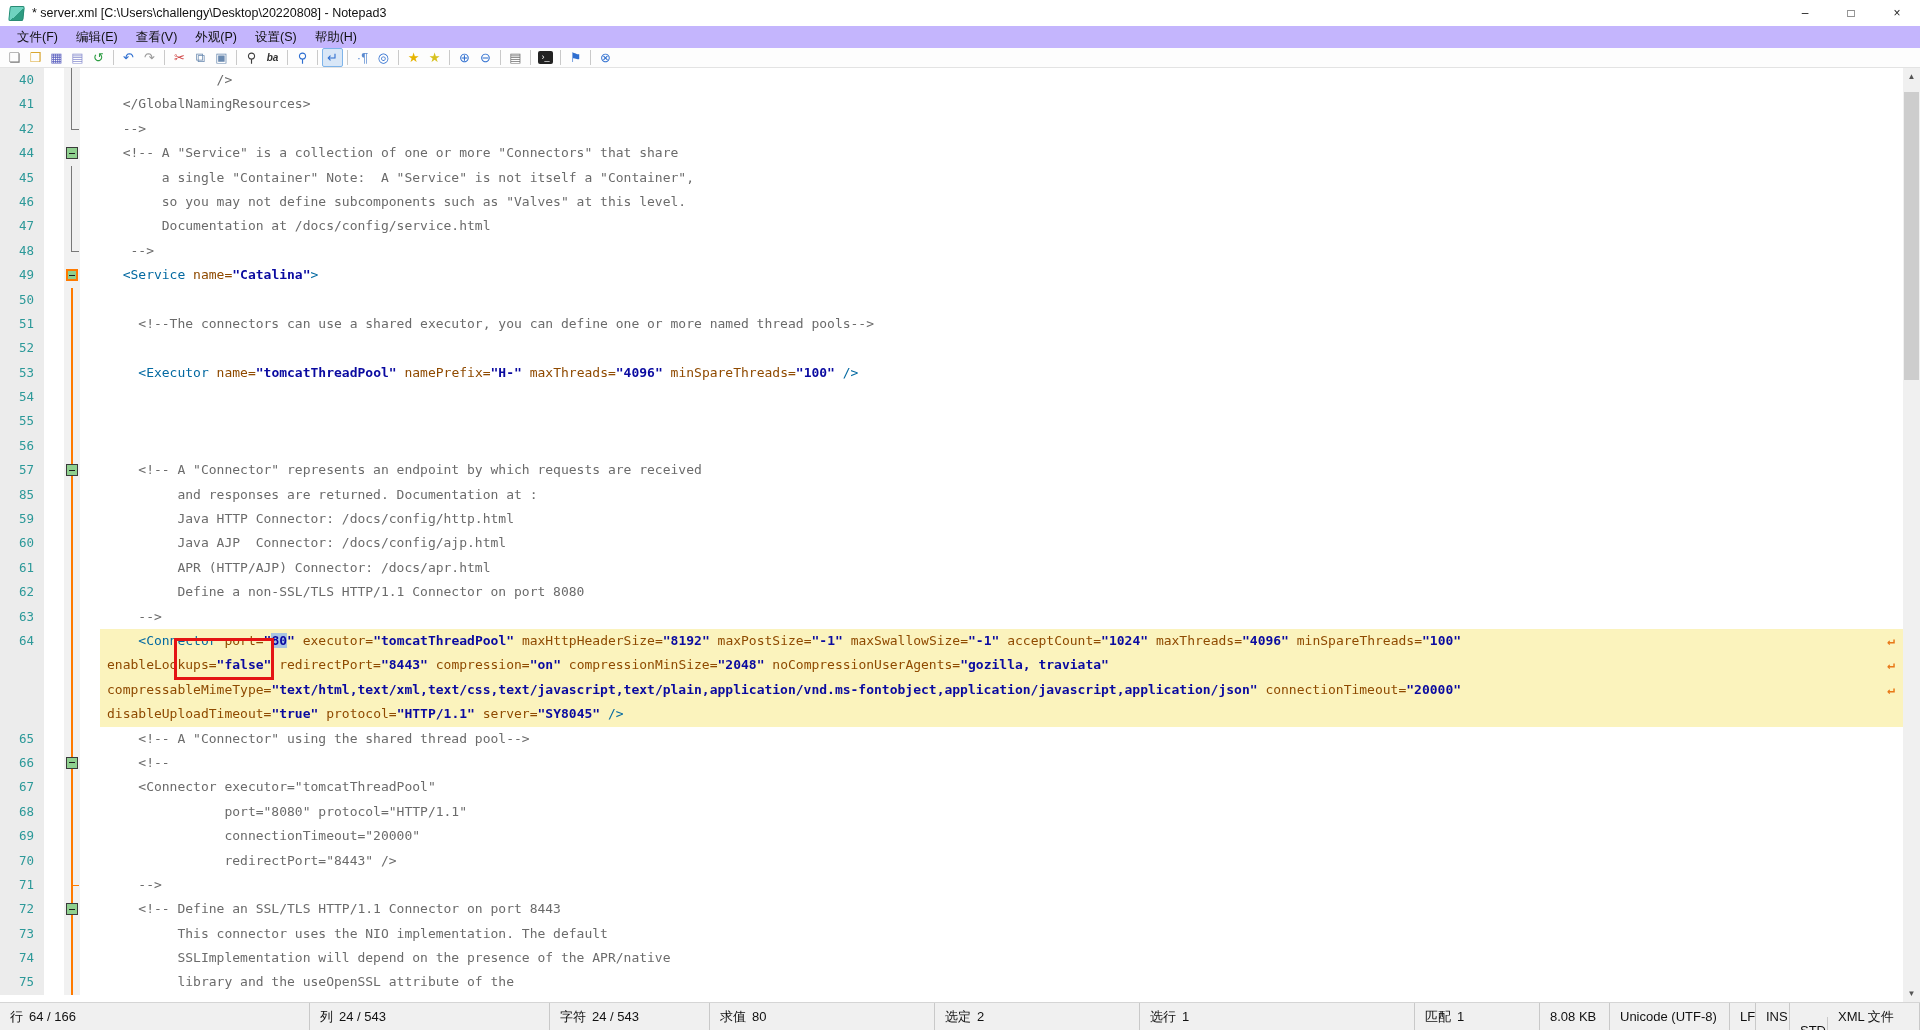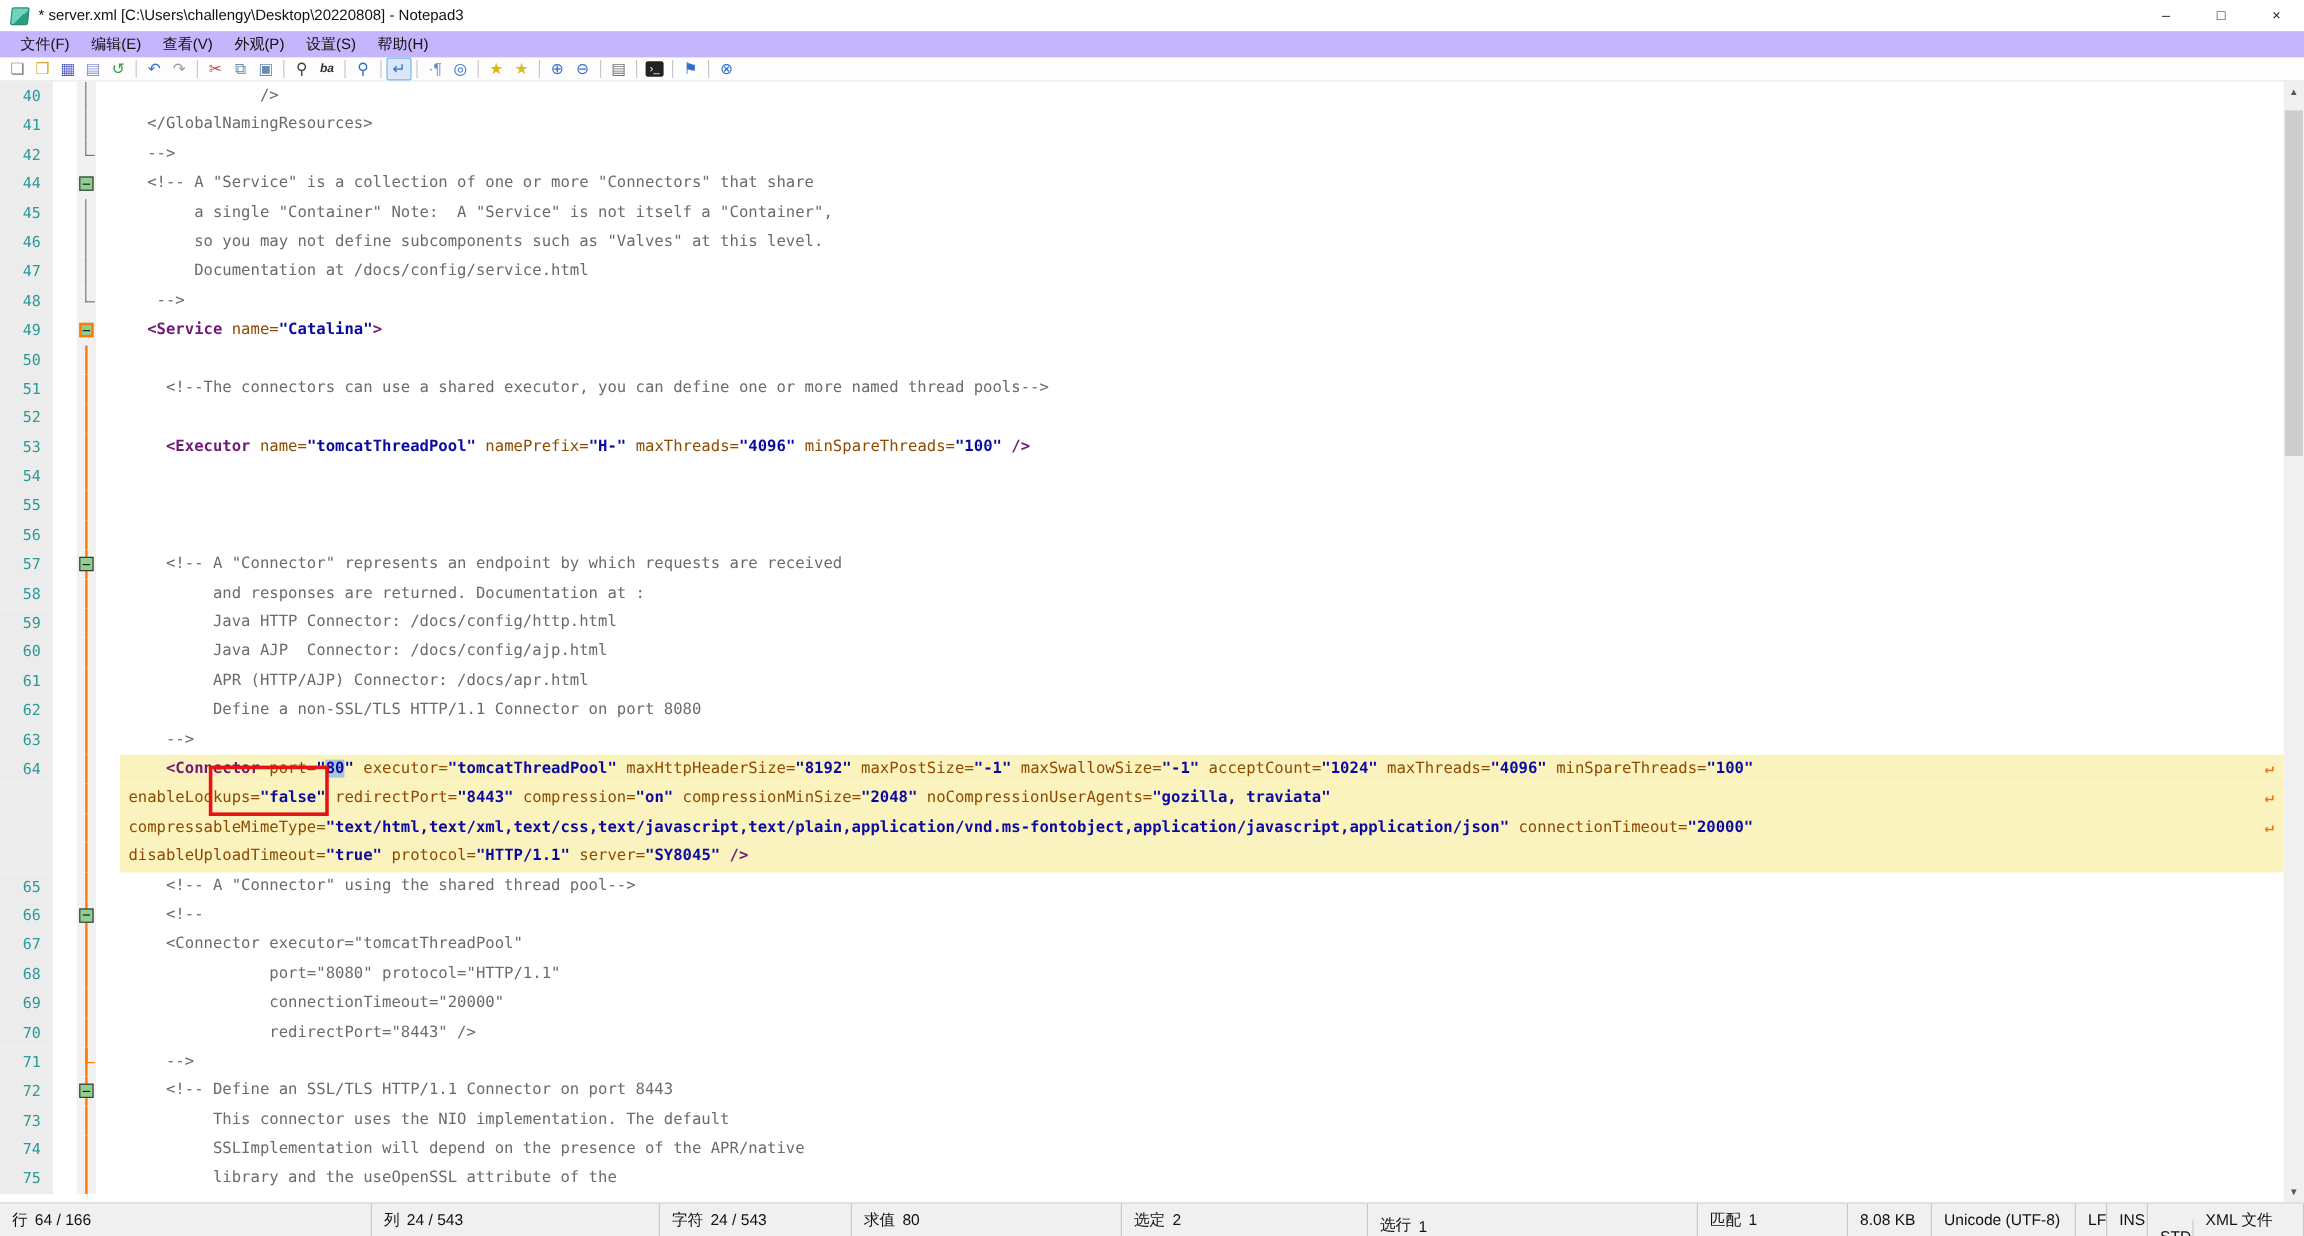--- a/index.html
+++ b/index.html
@@ -51,7 +51,7 @@
   .code { flex:1; white-space:pre; padding-left:7px; color:#222; position:relative; }
   .row.hl .code { background:#fbf3bd; }
   .cm { color:#6b6b6b; }
-  .tg { color:#701a75;font-weight:bold; }
+  .tg { color:#0369a1; }
   .at { color:#8f4a00; }
   .vl2 { color:#0a0aa0; font-weight:bold; }
   .vsel { color:#0a0aa0; font-weight:bold; background:#a9c4e1; }

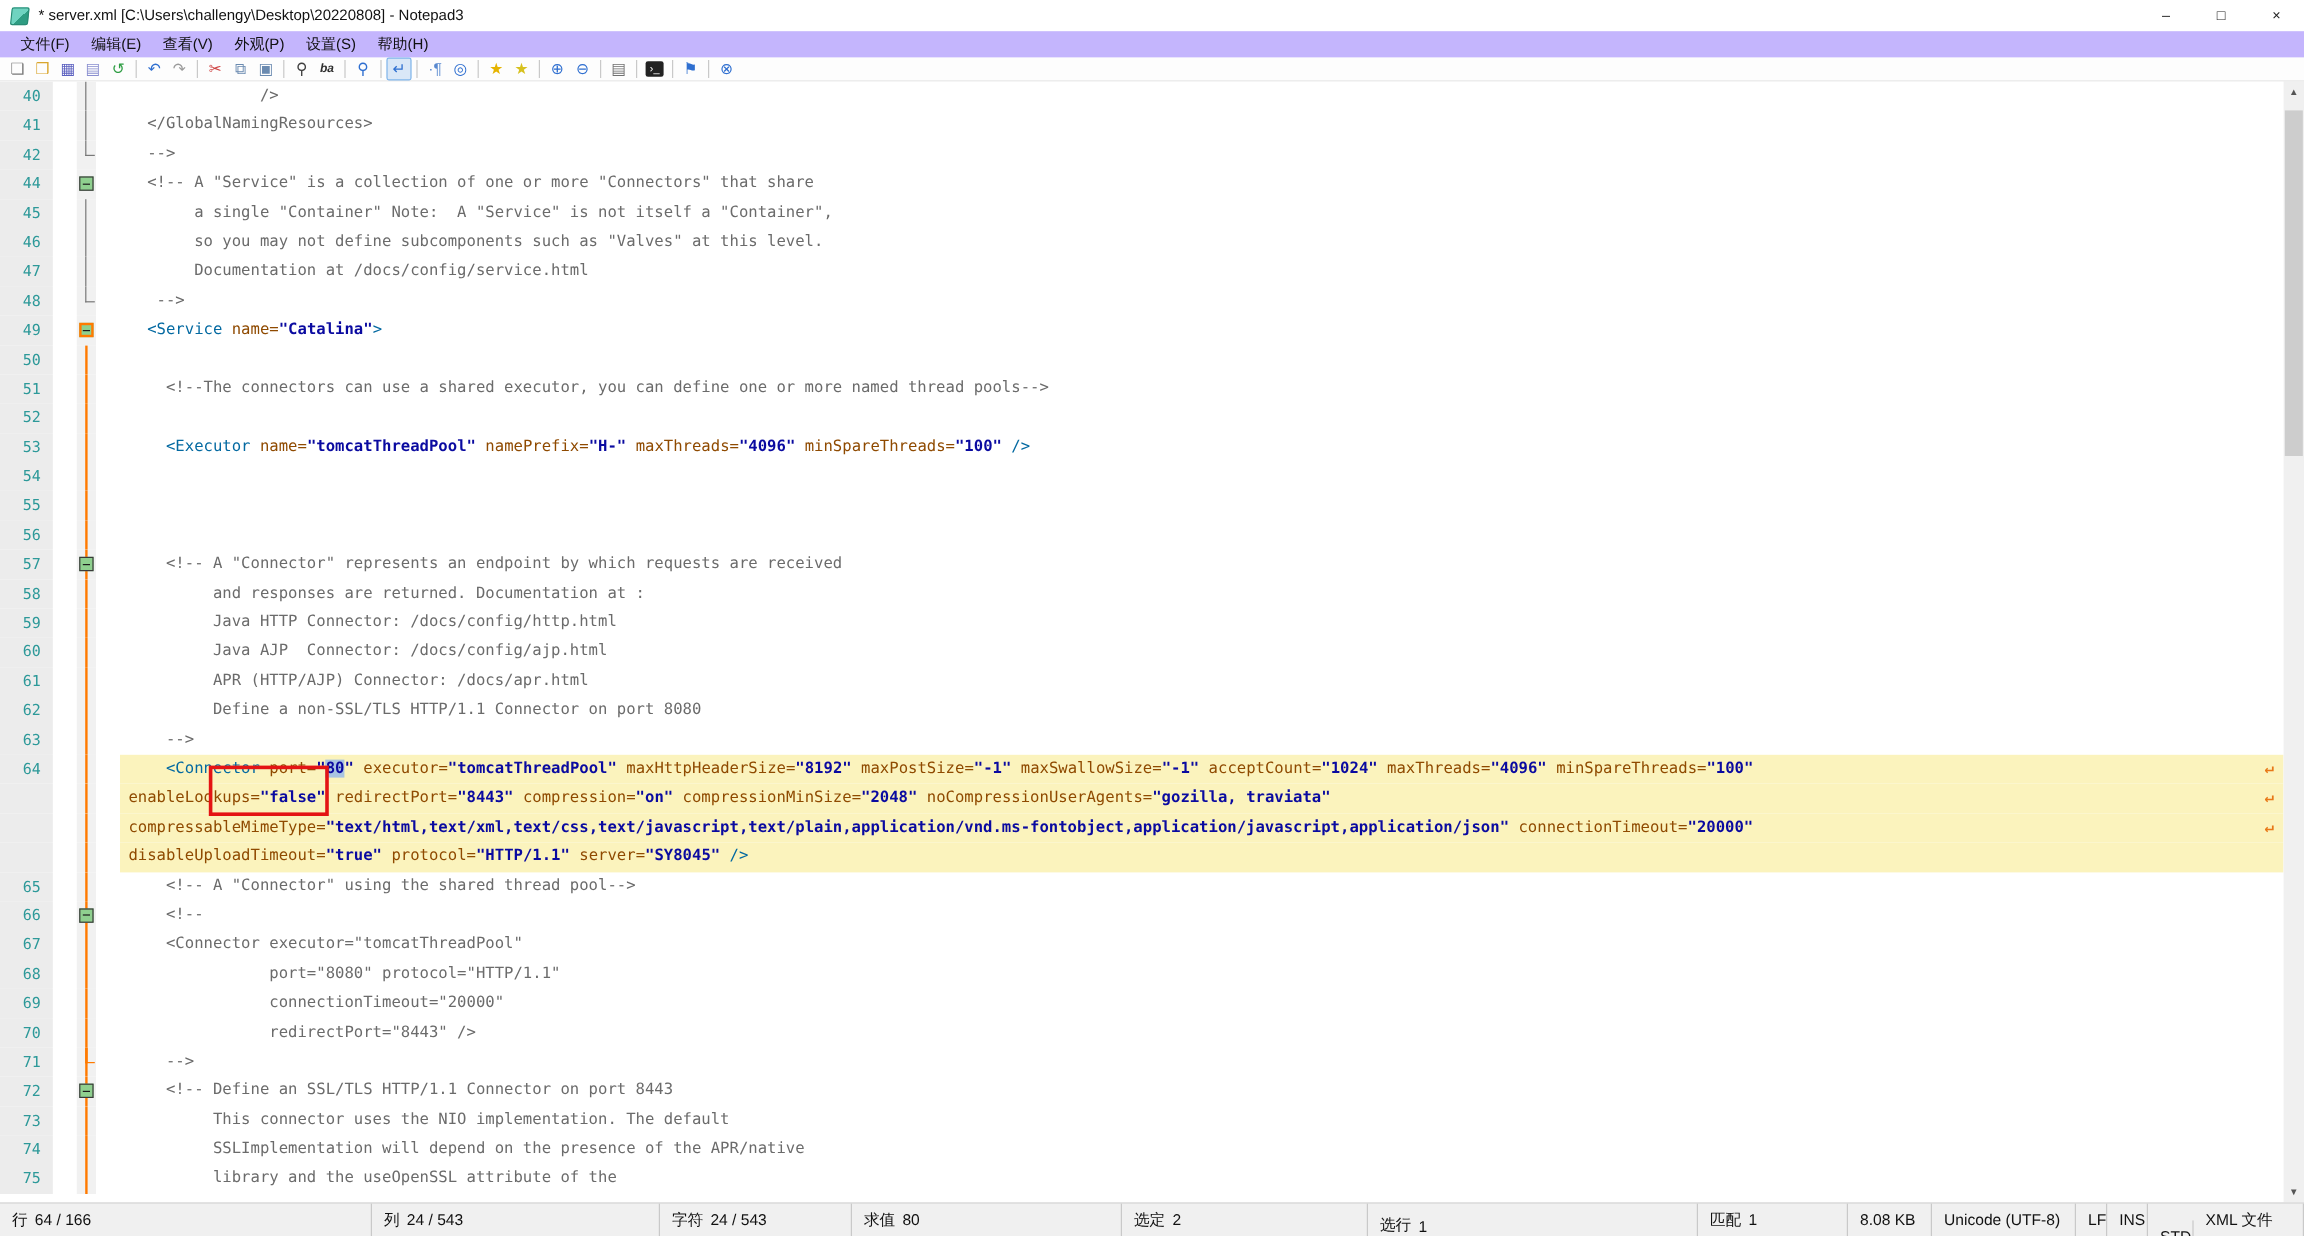--- a/index.html
+++ b/index.html
@@ -308,7 +308,7 @@
         <div class="code"><span class="cm">    &lt;!-- A "Connector" represents an endpoint by which requests are received</span></div>
       </div>
       <div class="row">
-        <div class="ln">58</div>
+        <div class="ln">85</div>
         <div class="fold">
           <div class="vl o"></div>
         </div>

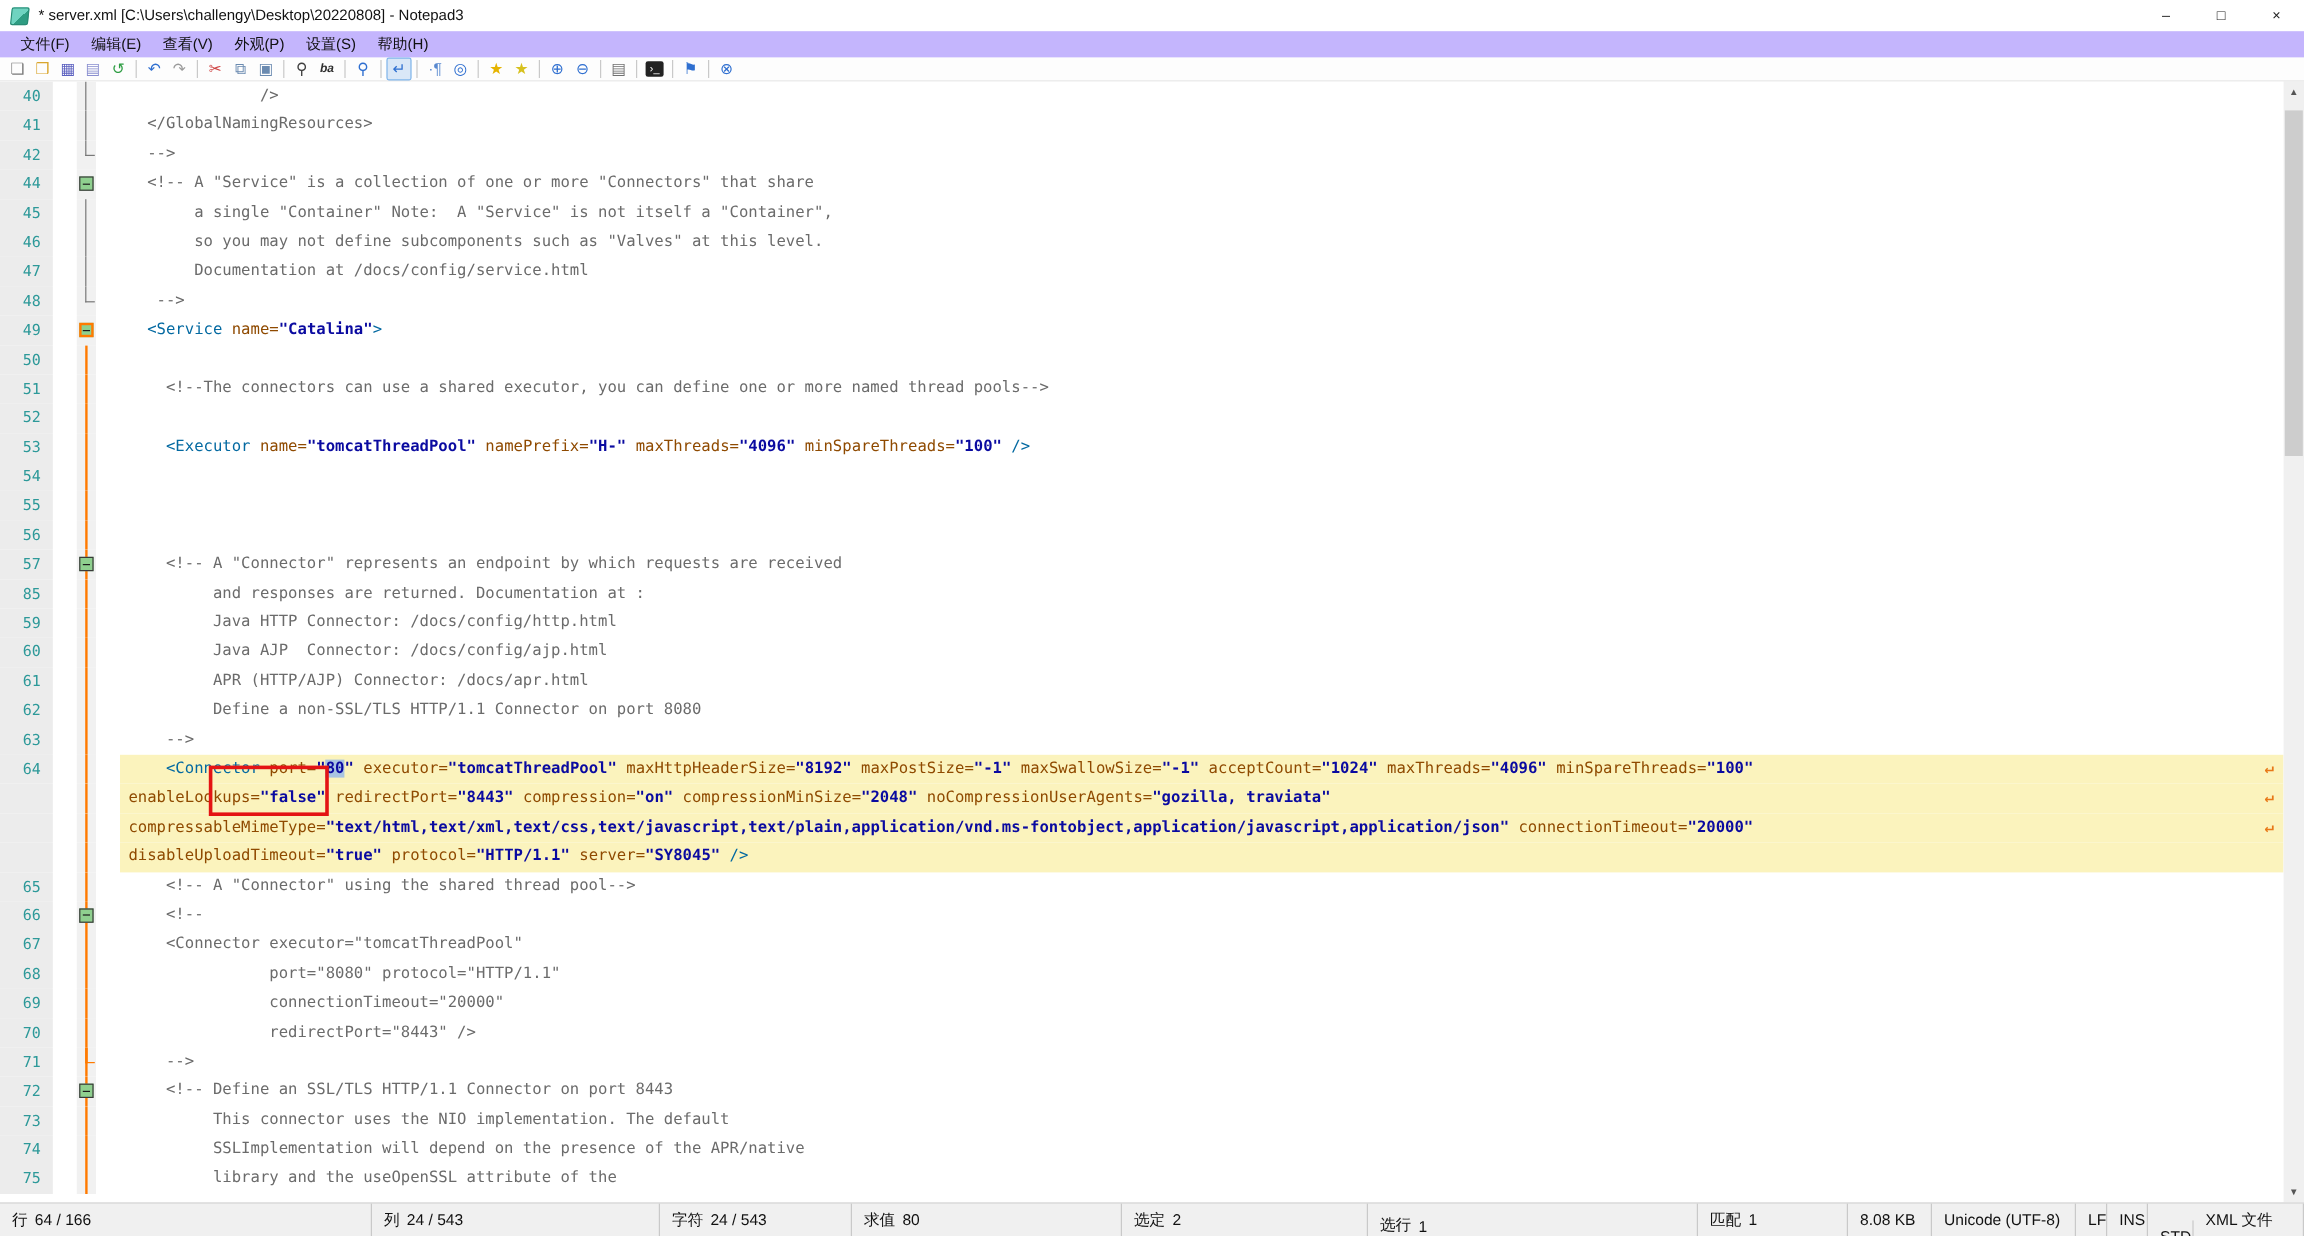--- a/index.html
+++ b/index.html
@@ -486,7 +486,7 @@
         <span class="slabel">选定</span>
         <span class="sval">2</span>
       </div>
-      <div class="sseg" style="width: 275px; align-items: flex-end;">
+      <div class="sseg" style="width: 275px;">
         <span class="slabel">选行</span>
         <span class="sval">1</span>
       </div>

